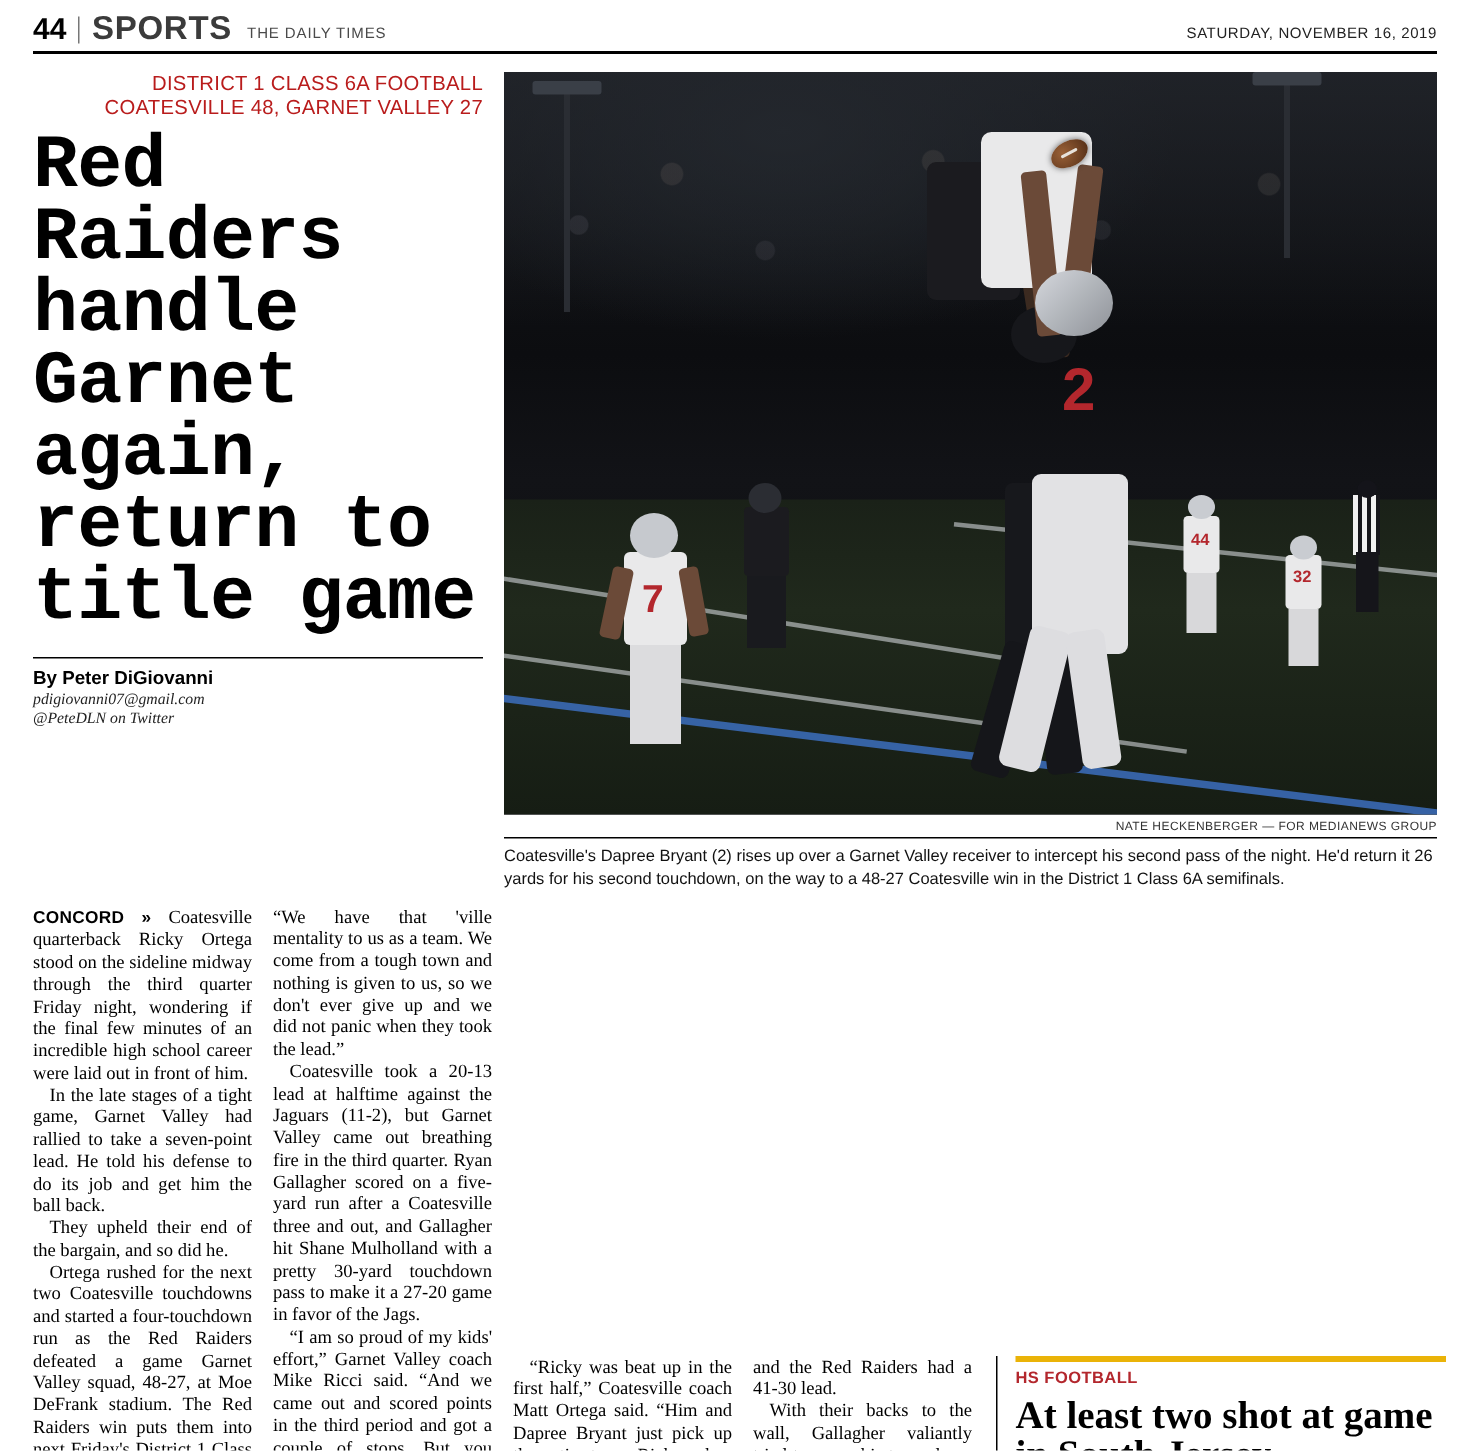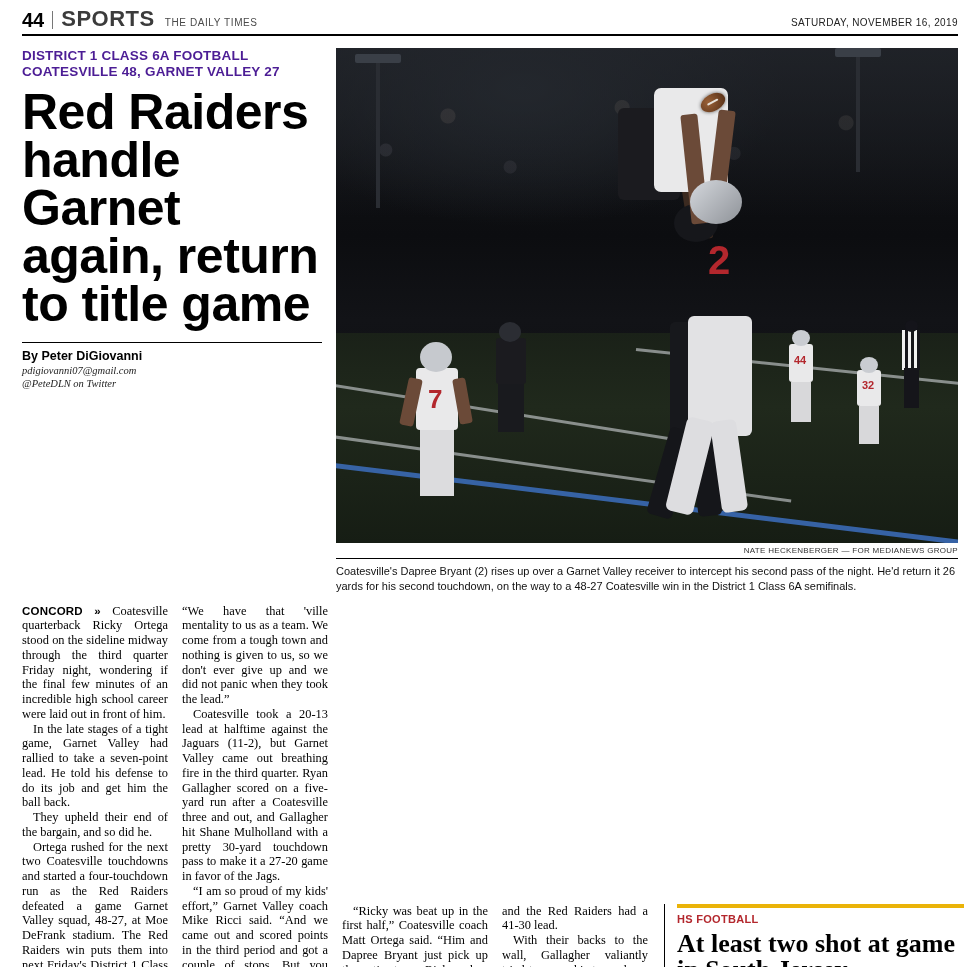--- a/index.html
+++ b/index.html
@@ -48,9 +48,10 @@
 
   .kicker {
     font-family:"Liberation Sans", sans-serif;
-    font-weight:bold; font-size:13.5px; letter-spacing:0.2px;
-    color:#4c1d95; line-height:1.18;
+    font-weight:normal; font-size:13.5px; letter-spacing:0.2px;
+    color:#b91c1c; line-height:1.18;
     text-transform:uppercase;
+    text-align:right;
   }
   .kicker div { white-space:nowrap; }
 

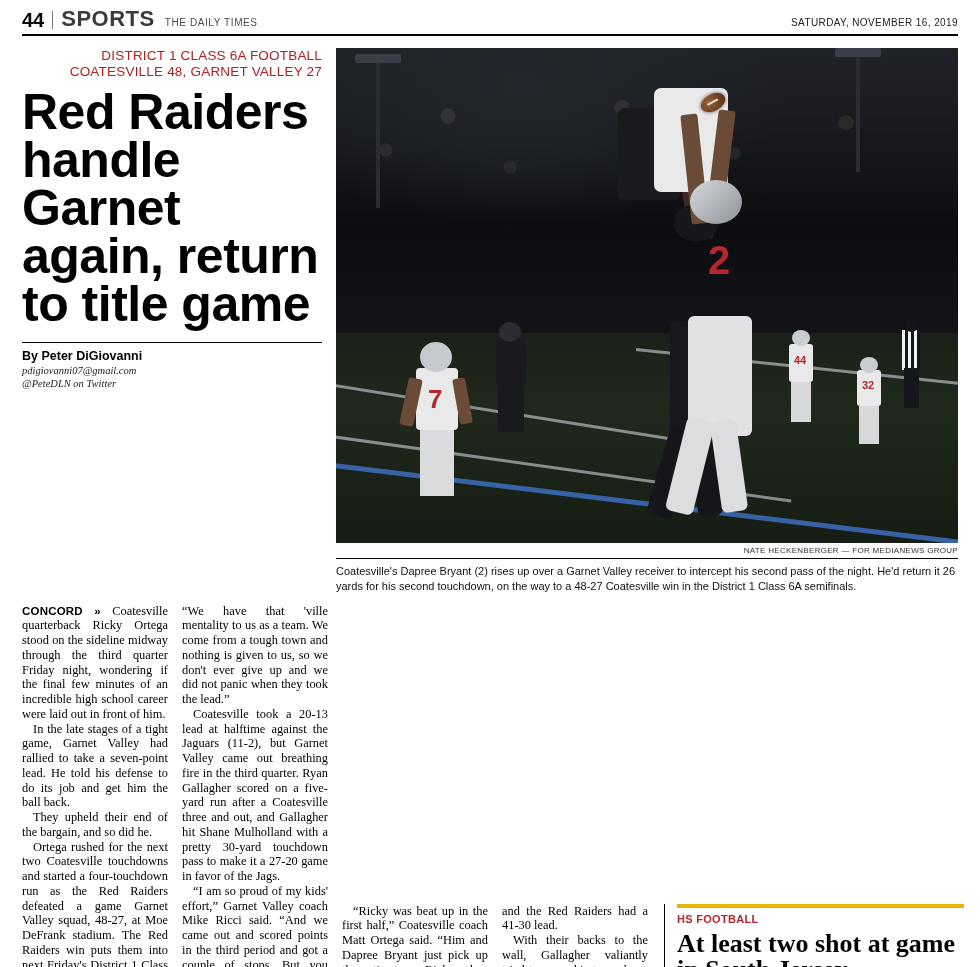--- a/index.html
+++ b/index.html
@@ -56,7 +56,7 @@
   .kicker div { white-space:nowrap; }
 
   h1.headline {
-    font-family:Liberation Sans, sans-serif;
+    font-family:Liberation Mono, monospace;
     font-weight:bold;
     font-size:50px;
     line-height:0.96;

